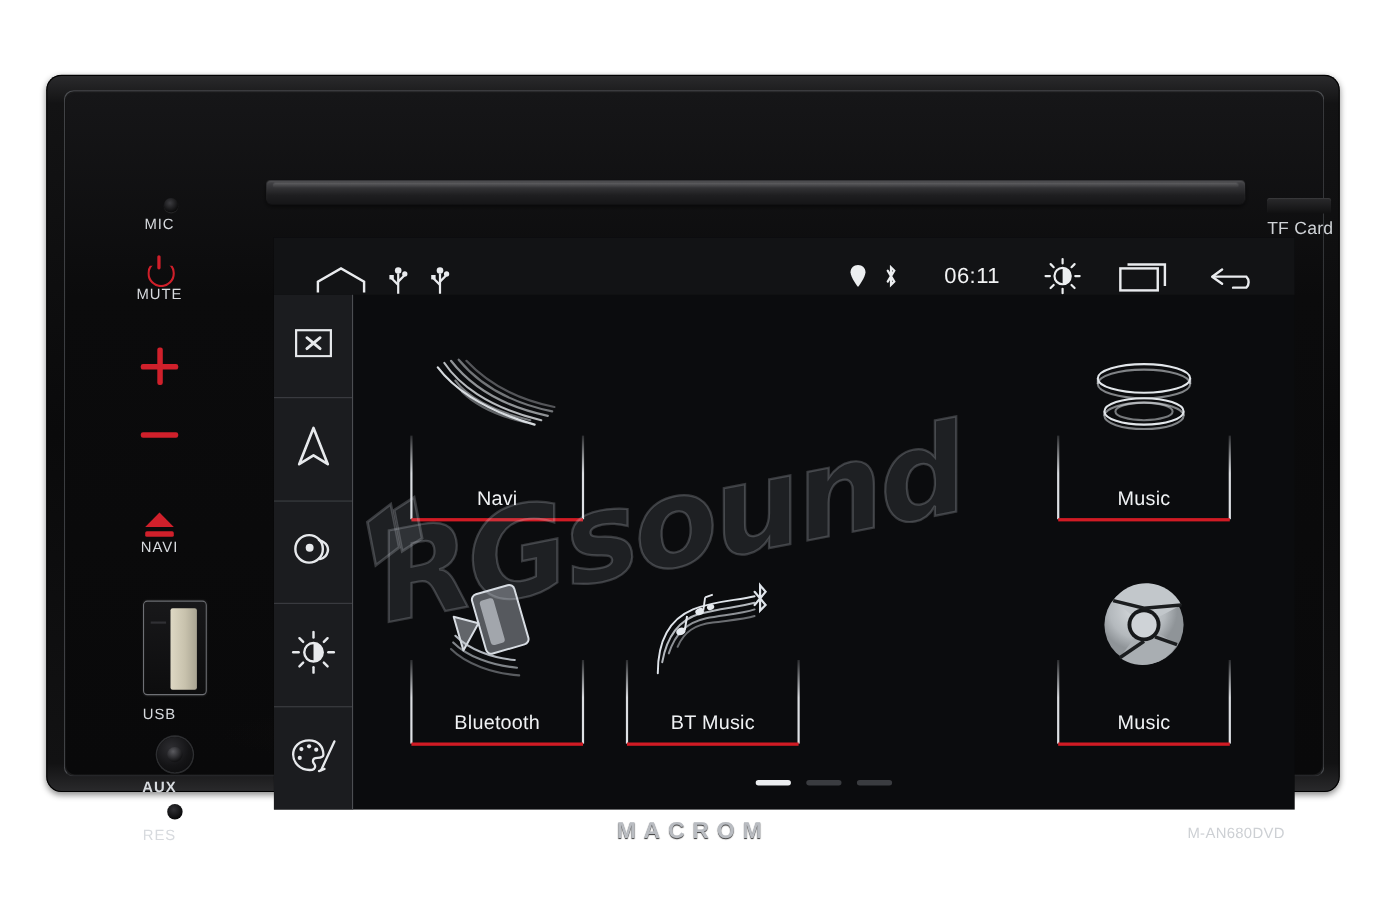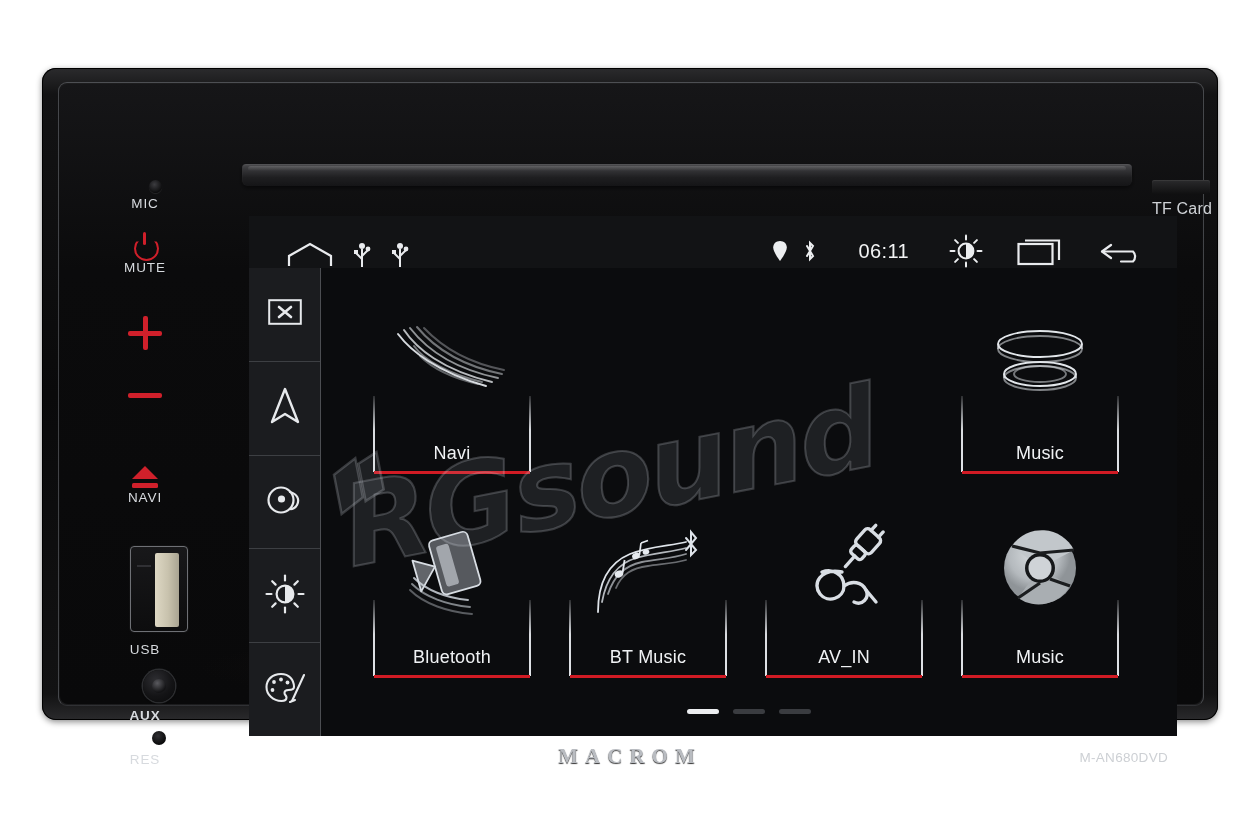--- a/index.html
+++ b/index.html
@@ -584,29 +584,6 @@
         <div class="label">BT Music</div>
       </div>
 
-      <div class="tile" style="left:444px; top:282px;">
-        <div class="iconbox">
-          <svg width="124" height="104" viewBox="0 0 124 104">
-            <g fill="none" stroke="#d9dee4" stroke-width="3.4" stroke-linecap="round" stroke-linejoin="round">
-              <g transform="rotate(42 62 52)">
-                <rect x="52" y="6" width="20" height="20" rx="4"></rect>
-                <path d="M57 6 L57 -1 M67 6 L67 -1"></path>
-                <rect x="55" y="26" width="14" height="10" rx="3"></rect>
-                <path d="M62 36 L62 50"></path>
-              </g>
-              <path d="M56 62 C34 58 26 74 34 84 C42 94 58 88 58 76 C58 64 46 58 36 62" transform="translate(4,-6)"></path>
-              <path d="M62 70 C70 64 80 66 84 74 C88 82 80 90 72 86"></path>
-              <path d="M84 74 L94 86"></path>
-            </g>
-          </svg>
-        </div>
-        <div class="frame">
-          <div class="rail-l"></div>
-            <div class="rail-r"></div>
-            <div class="underline"></div>
-        </div>
-        <div class="label">AV_IN</div>
-      </div>
 
       <div class="tile" style="left:640px; top:282px;">
         <div class="iconbox">

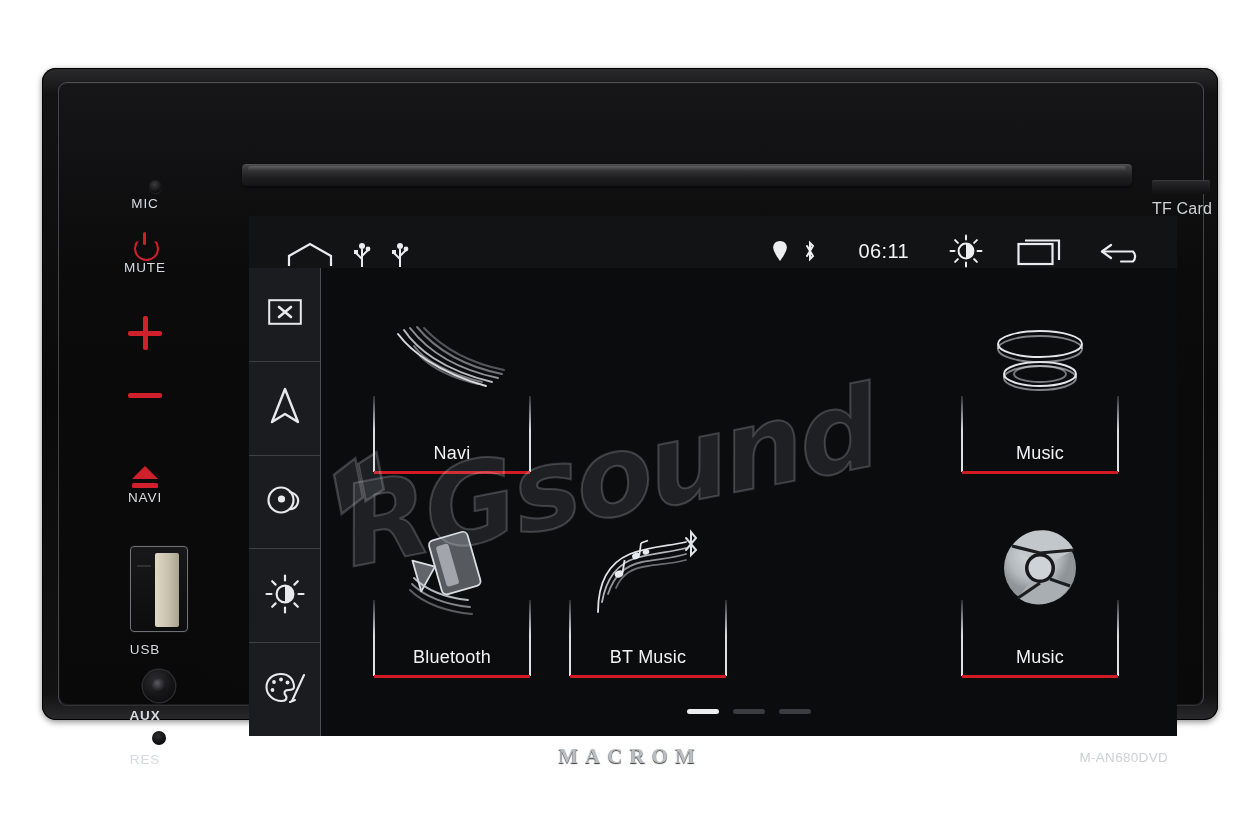--- a/index.html
+++ b/index.html
@@ -285,7 +285,7 @@
     text-align: center;
     color: #b9bcc1; font-size: 21px; font-weight: bold;
     letter-spacing: 7px;
-    font-family: Liberation Serif, serif;
+    font-family: Liberation Sans, sans-serif;
     text-shadow: 0 1px 1px rgba(0,0,0,.8);
   }
   #model {

